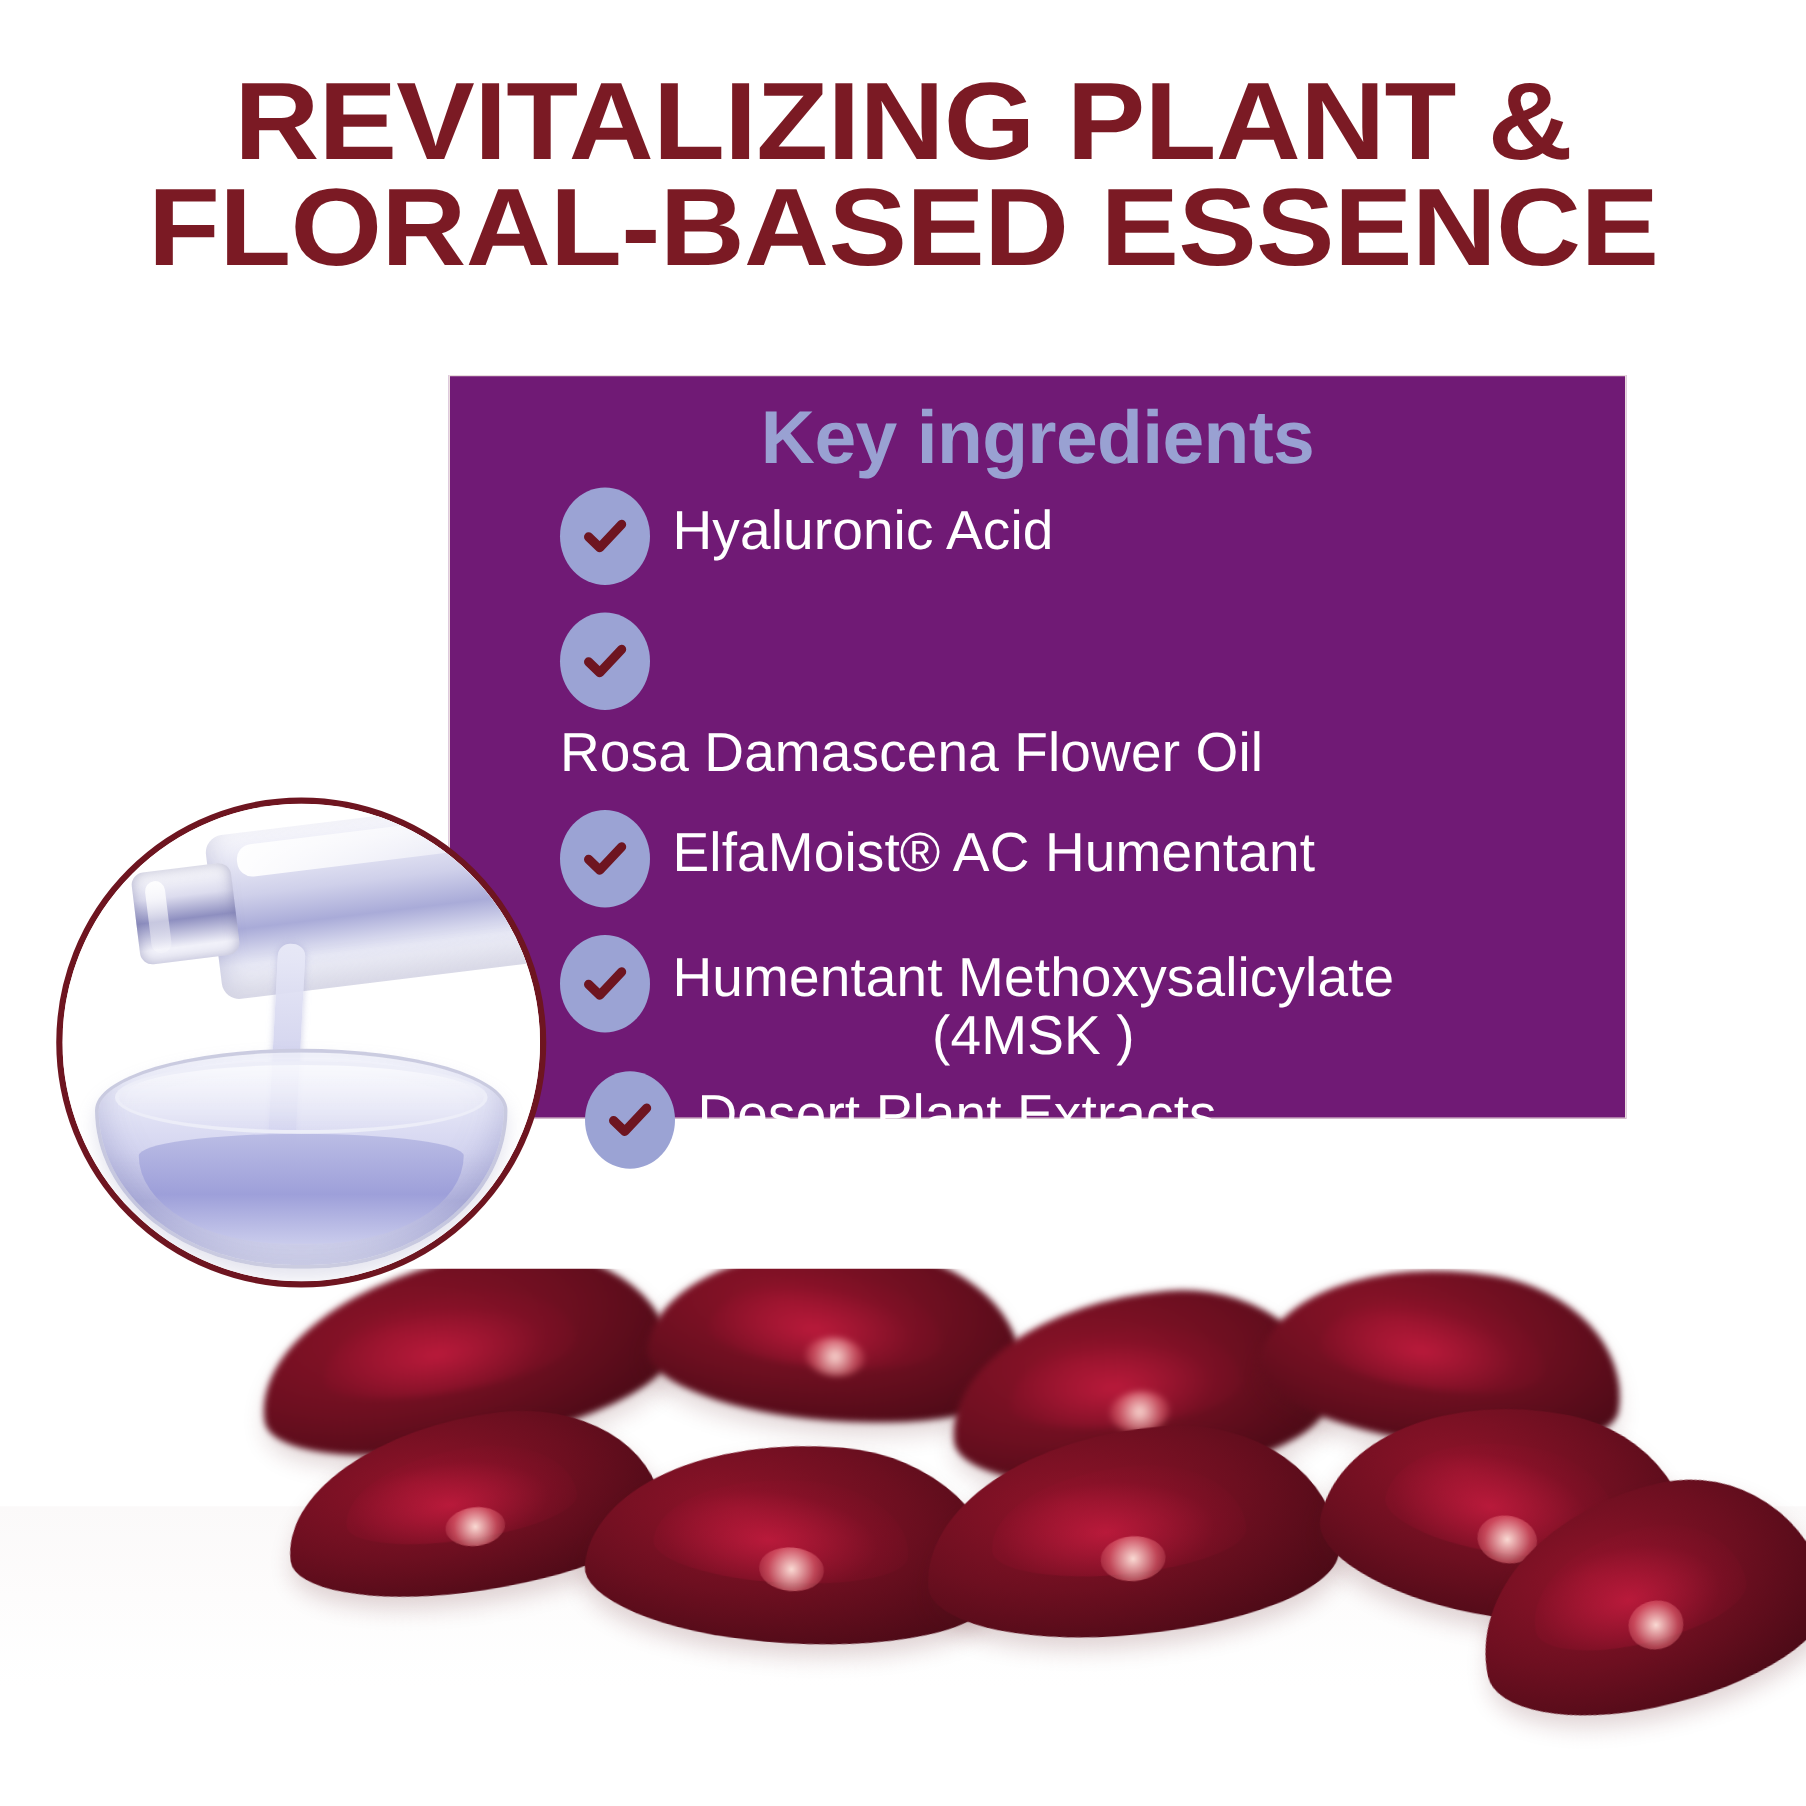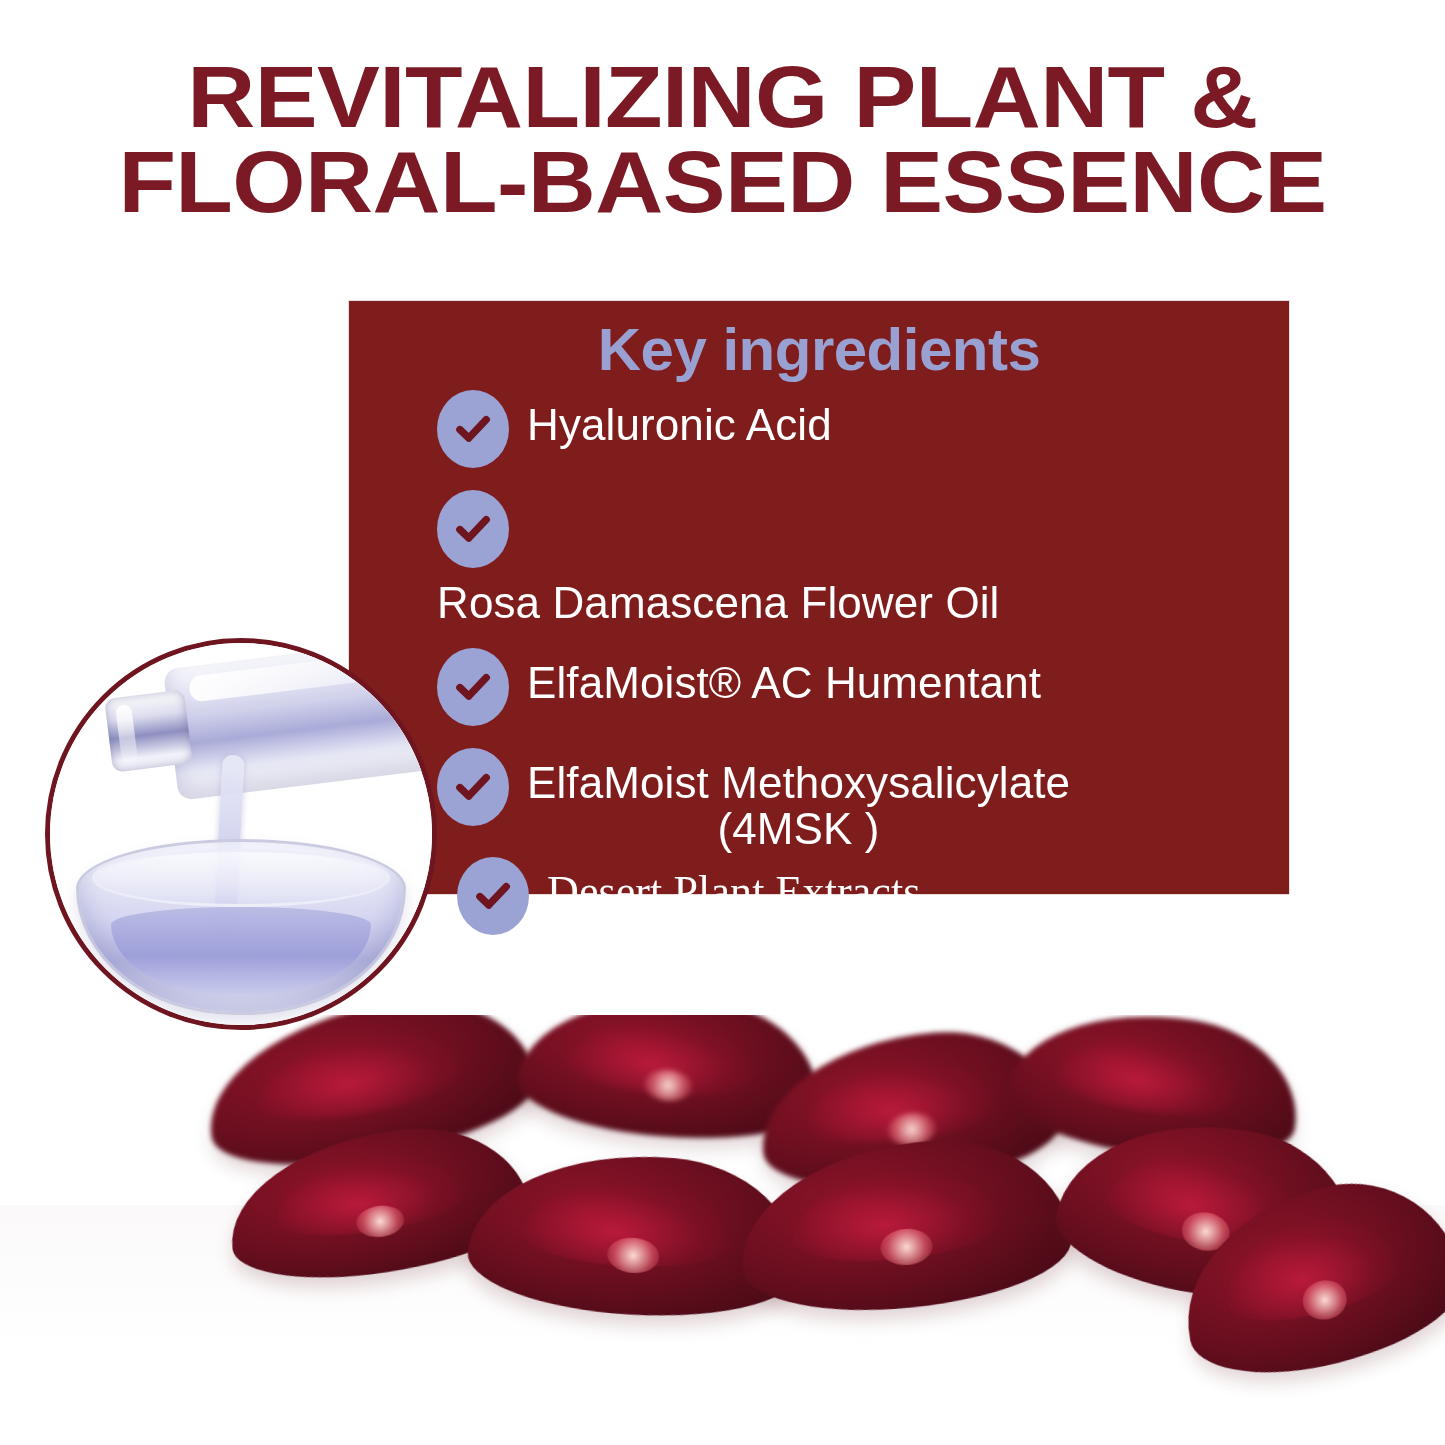--- a/index.html
+++ b/index.html
@@ -63,9 +63,9 @@
   
   .panel{
     position:absolute;
-    left:348px; top:300px;
+    left:359px; top:300px;
     width:942px; height:595px;
-    background:#7f1d1d;
+    background:#701a75;
     border:1px solid #e9dcdd;
     z-index:5;
   }

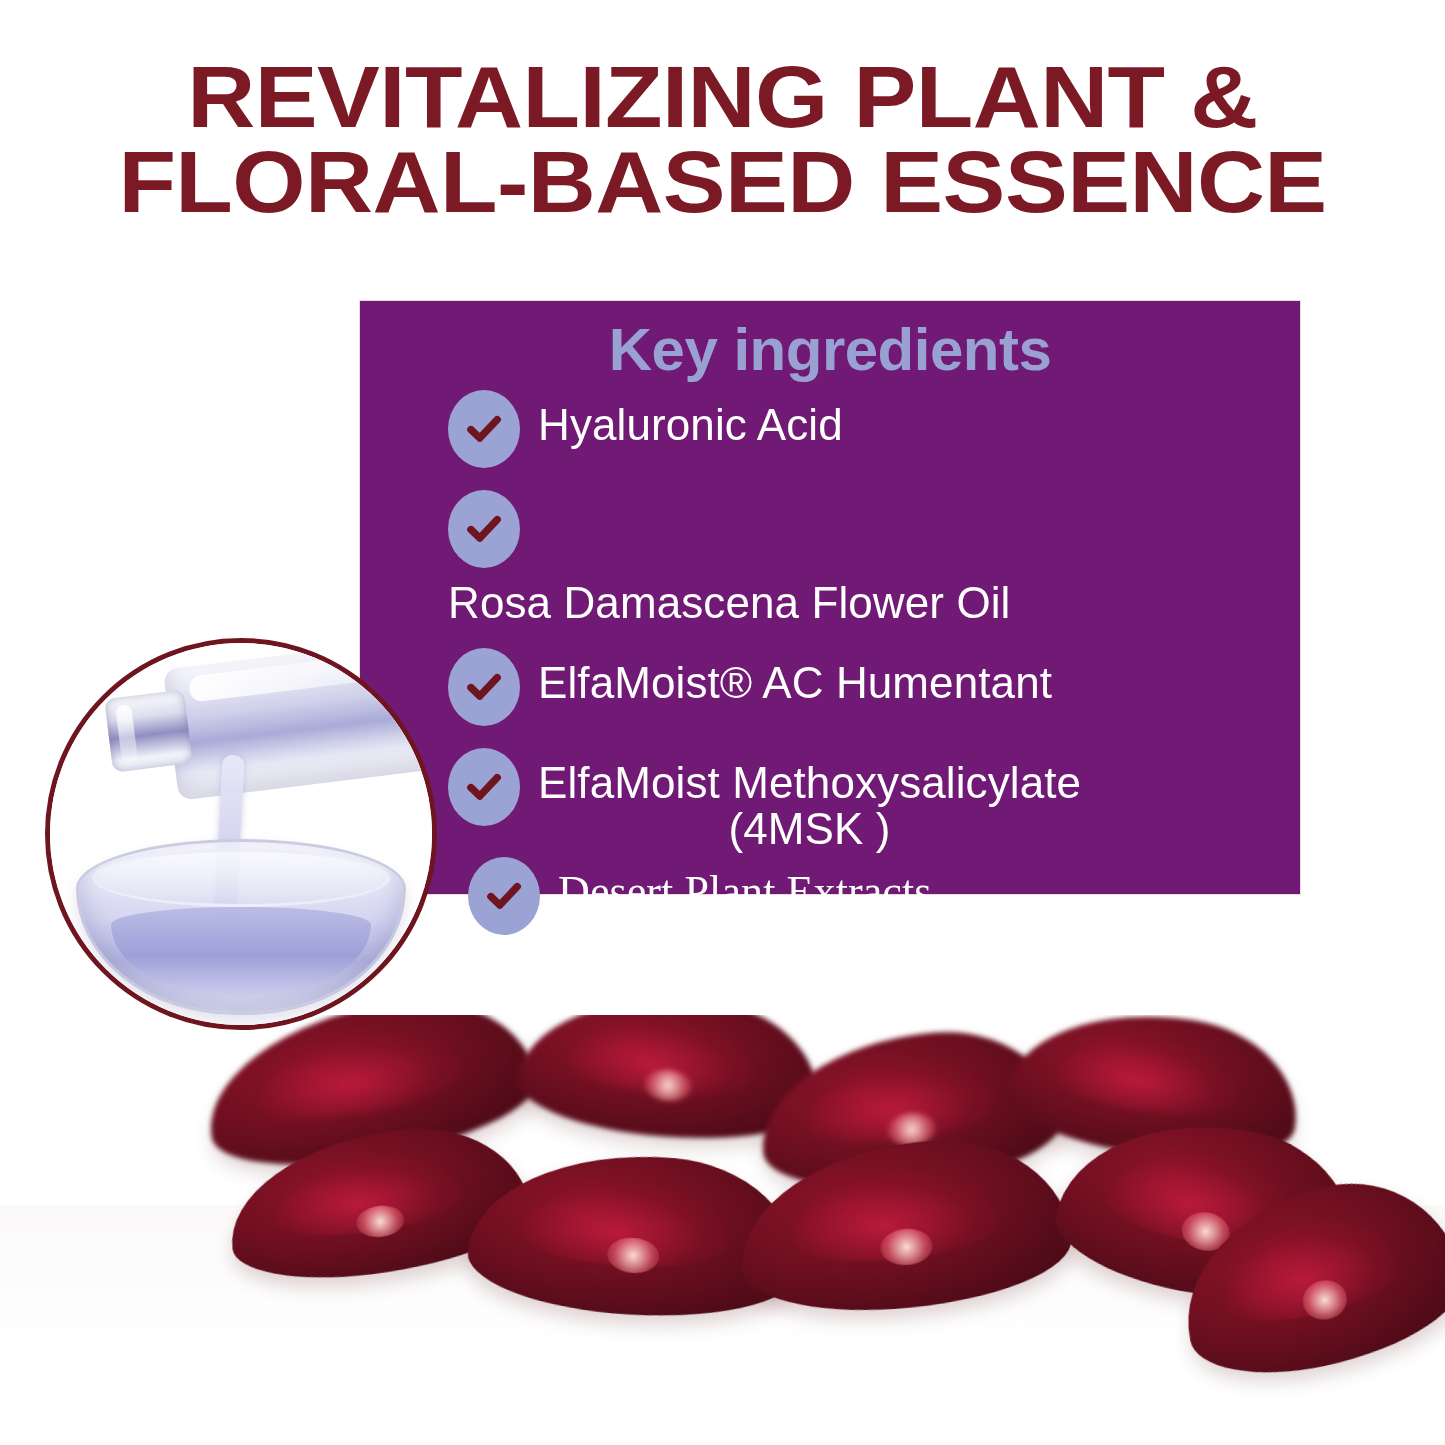--- a/index.html
+++ b/index.html
@@ -281,7 +281,7 @@
           <path d="M4.5 12.3 L9.6 17.2 L19.6 6.6" fill="none" stroke="#6E1520" stroke-width="4.2" stroke-linecap="round" stroke-linejoin="round"></path>
         </svg>
       </span>
-      <span class="label">ElfaMoist Methoxysalicylate
+      <span class="label">Humentant Methoxysalicylate
 (4MSK )</span>
     </div>
 

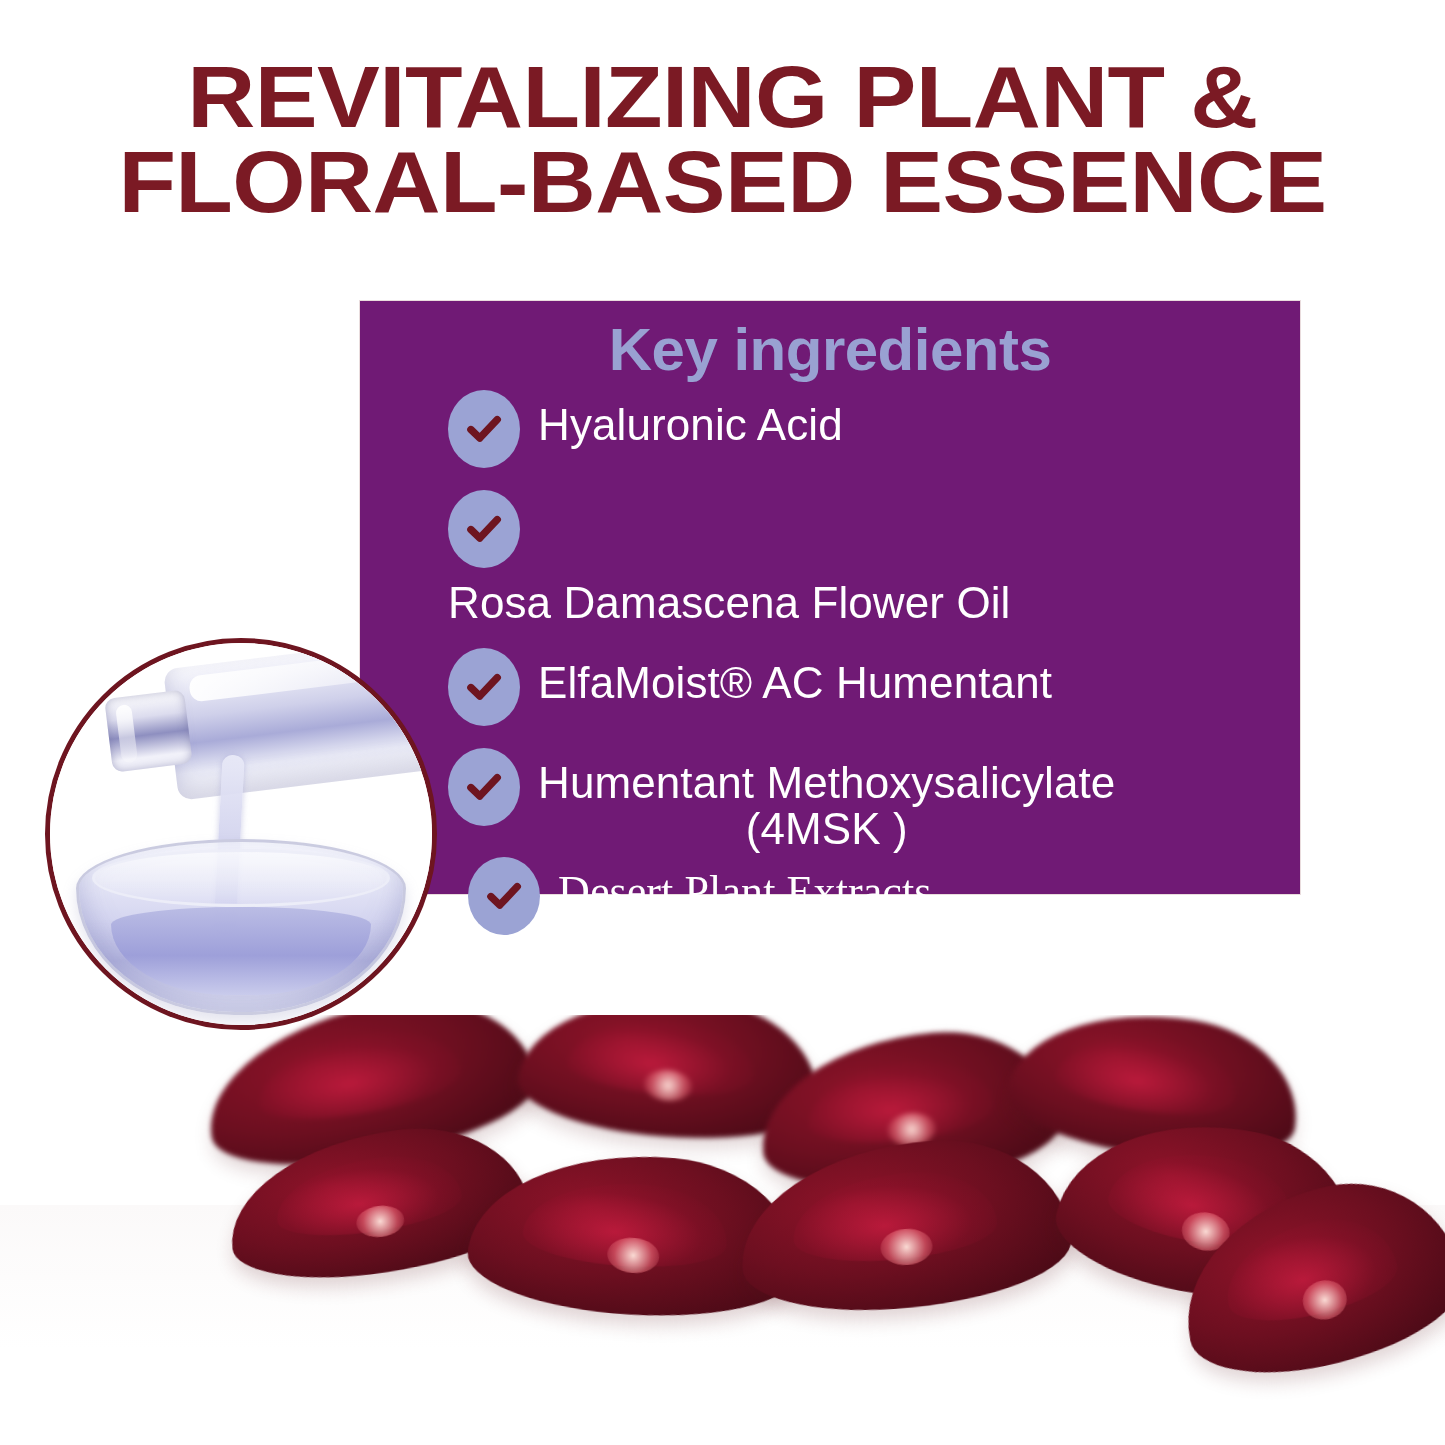--- a/index.html
+++ b/index.html
@@ -109,7 +109,7 @@
   .i2{ margin-left:88px; margin-top:22px; }
   .i3{ margin-left:88px; margin-top:22px; }
   .i4{ margin-left:98px; margin-top:8px; }
-  .i5{ margin-left:108px; margin-top:6px;font-family:Liberation Serif, serif; }
+  .i5{ margin-left:108px; margin-top:6px; }
 
   
   .inset{

